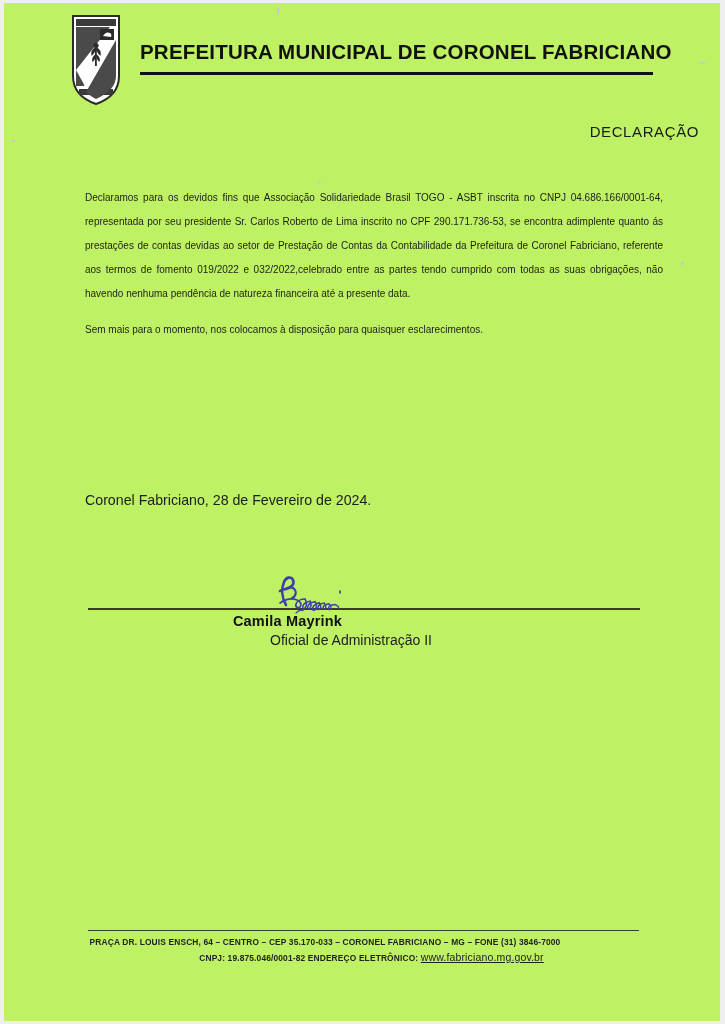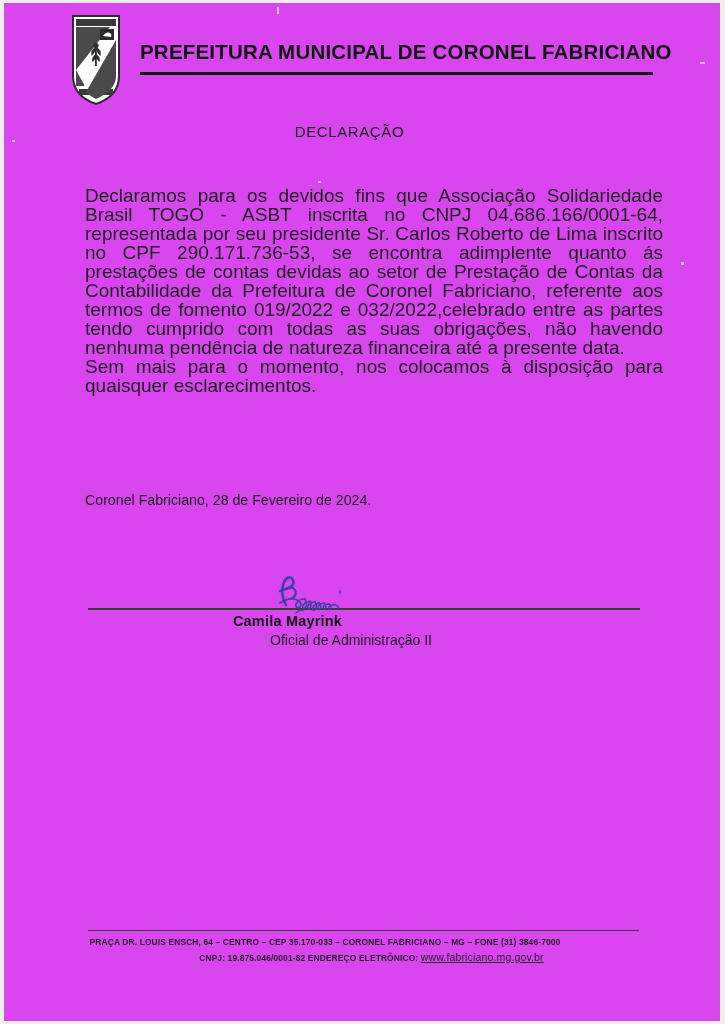--- a/index.html
+++ b/index.html
@@ -11,7 +11,7 @@
     position: relative;
     width: 725px;
     height: 1024px;
-    background: #d946ef;
+    background: #bef264;
     overflow: hidden;
     font-family: "Liberation Sans", sans-serif;
     color: #1a1a1a;

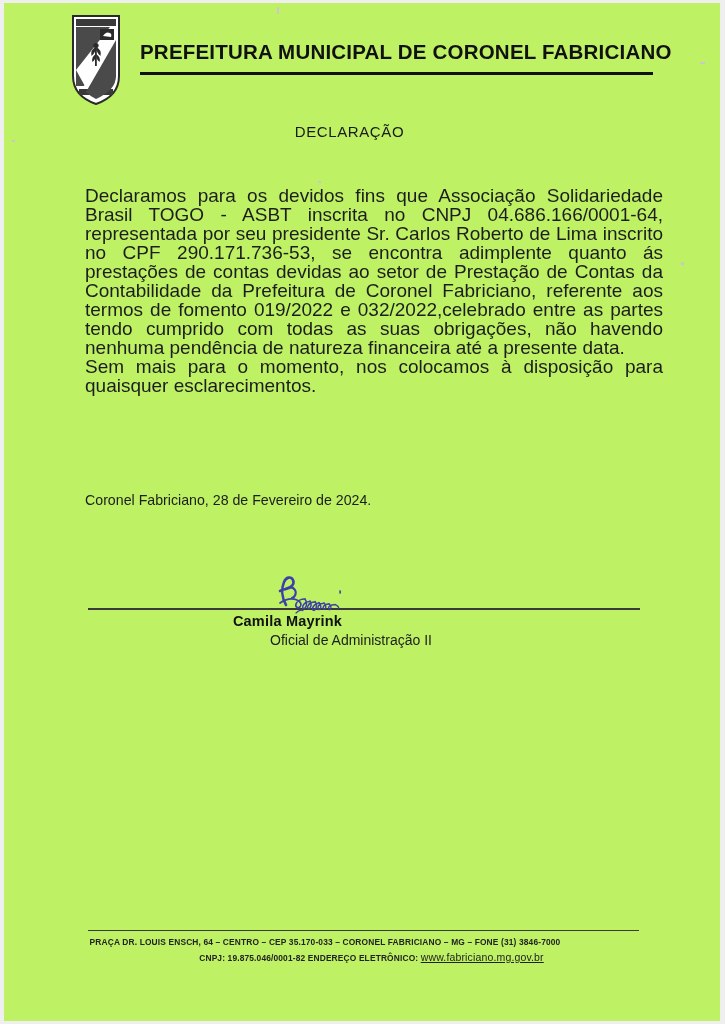--- a/index.html
+++ b/index.html
@@ -73,7 +73,7 @@
     left: 0;
     top: 123px;
     width: 699px;
-    text-align: center;
+    text-align: right;
     font-size: 15px;
     letter-spacing: 0.6px;
     color: #1a1a1a;

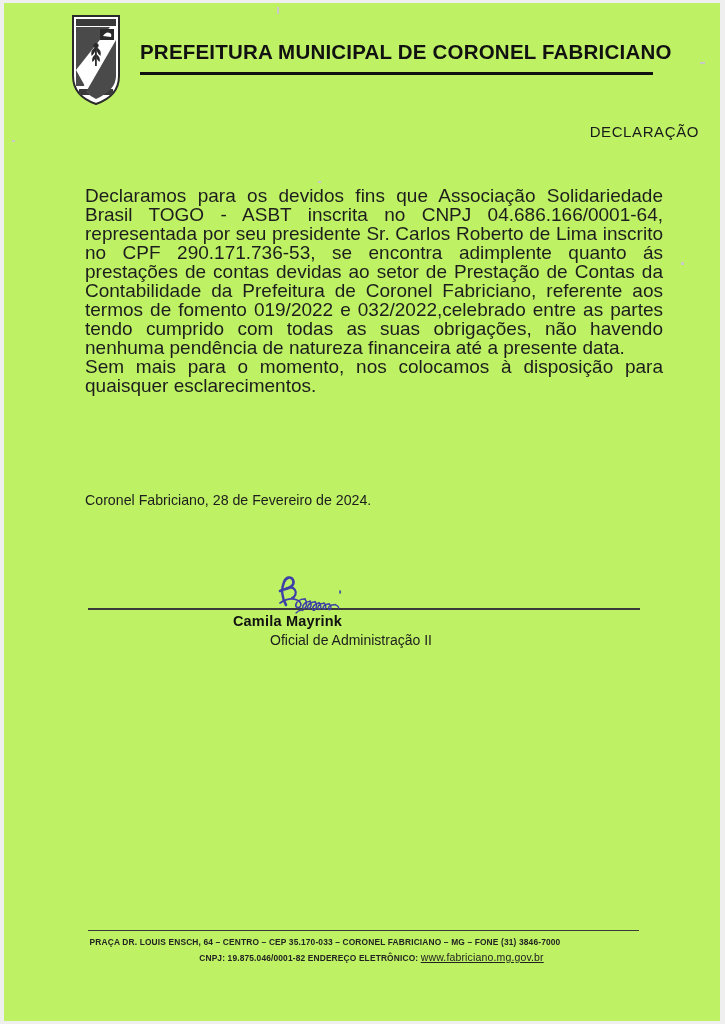--- a/index.html
+++ b/index.html
@@ -90,8 +90,8 @@
     margin: 0;
     text-align: justify;
     text-justify: inter-word;
-    font-size: 19px;
-    line-height: 19px;
+    font-size: 10px;
+    line-height: 24px;
     color: #1d1d1d;
   }
   .para + .para { margin-top: 0; }

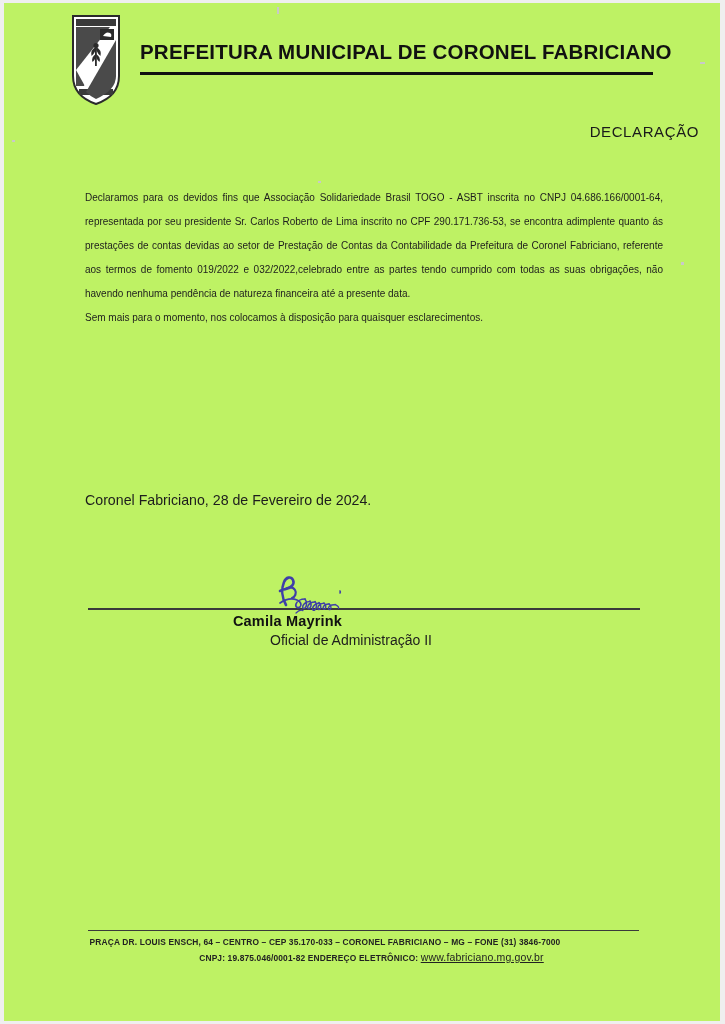--- a/index.html
+++ b/index.html
@@ -94,7 +94,7 @@
     line-height: 24px;
     color: #1d1d1d;
   }
-  .para + .para { margin-top: 0; }
+  .para + .para { margin-top: 12px; }
 
   .date-line {
     position: absolute;

